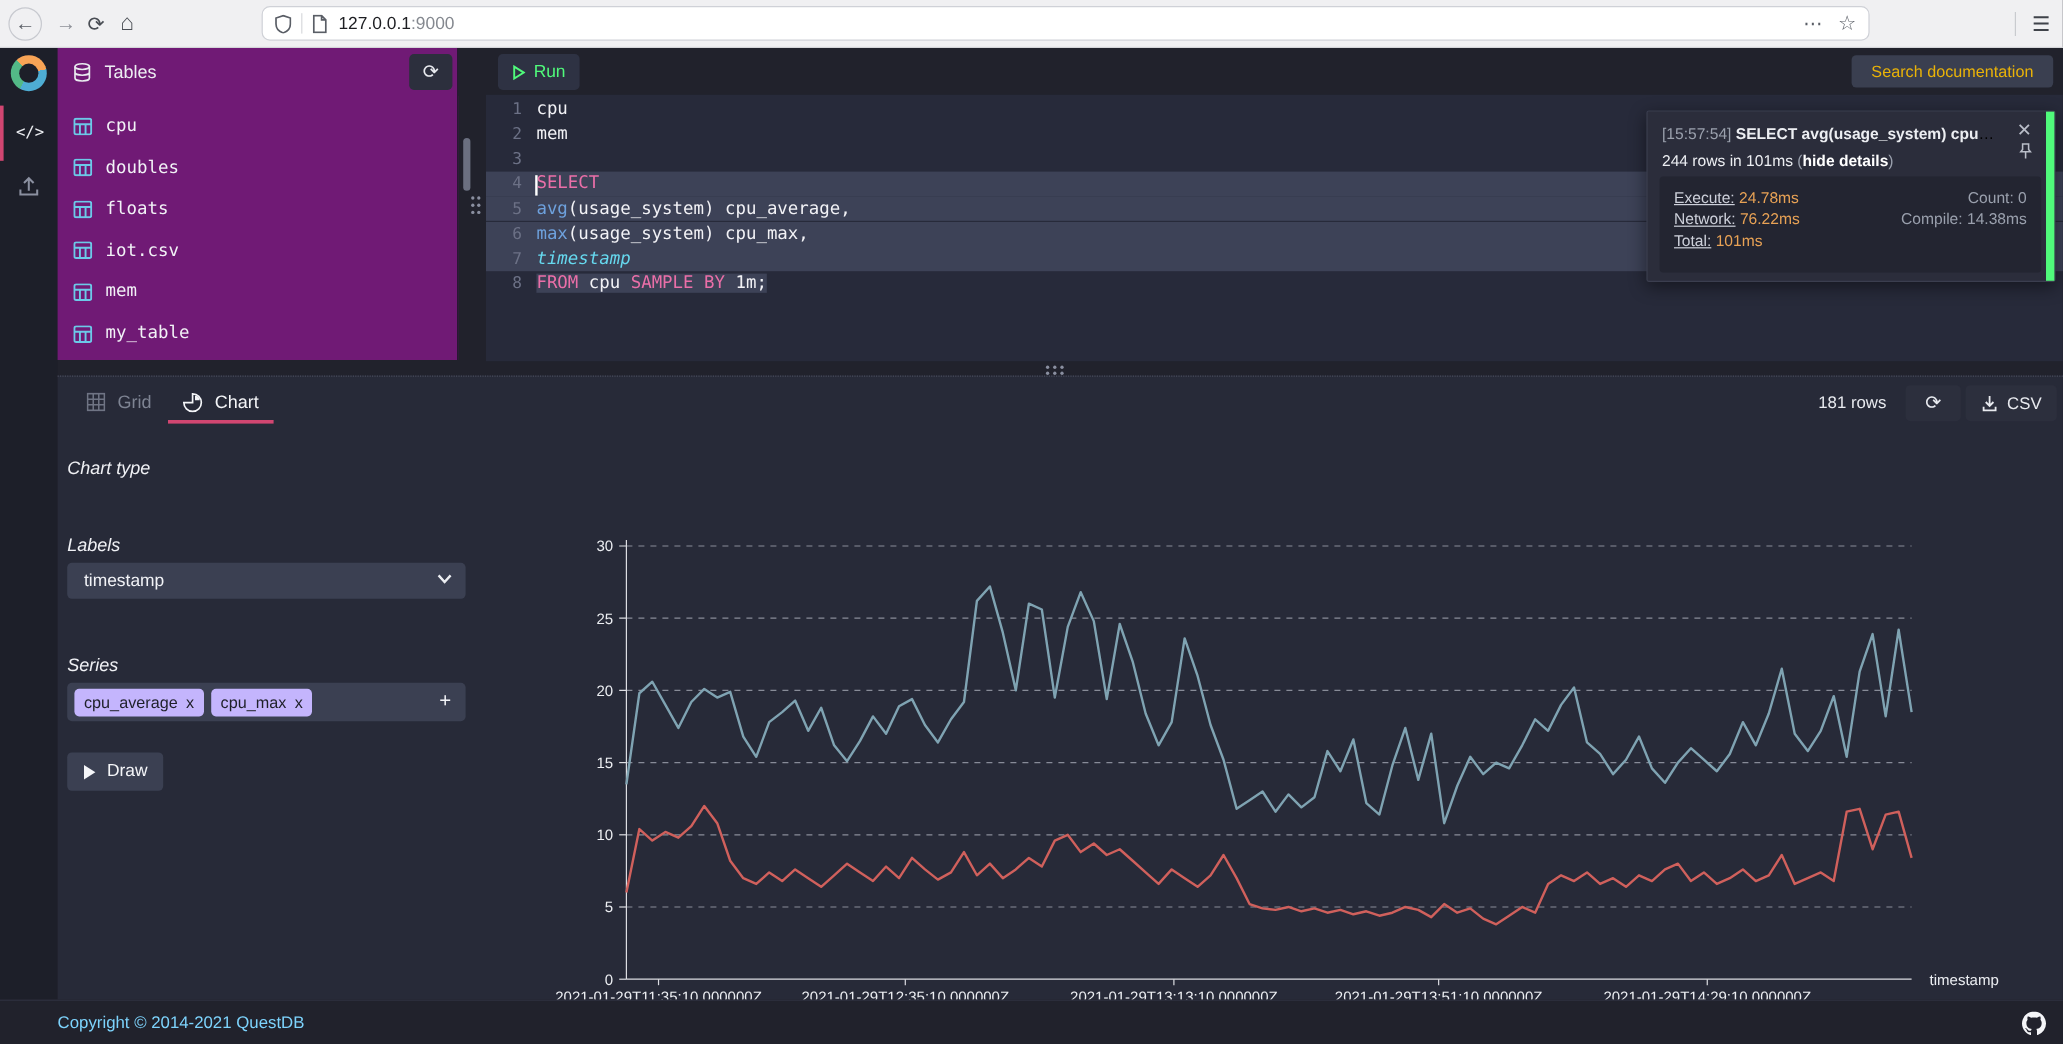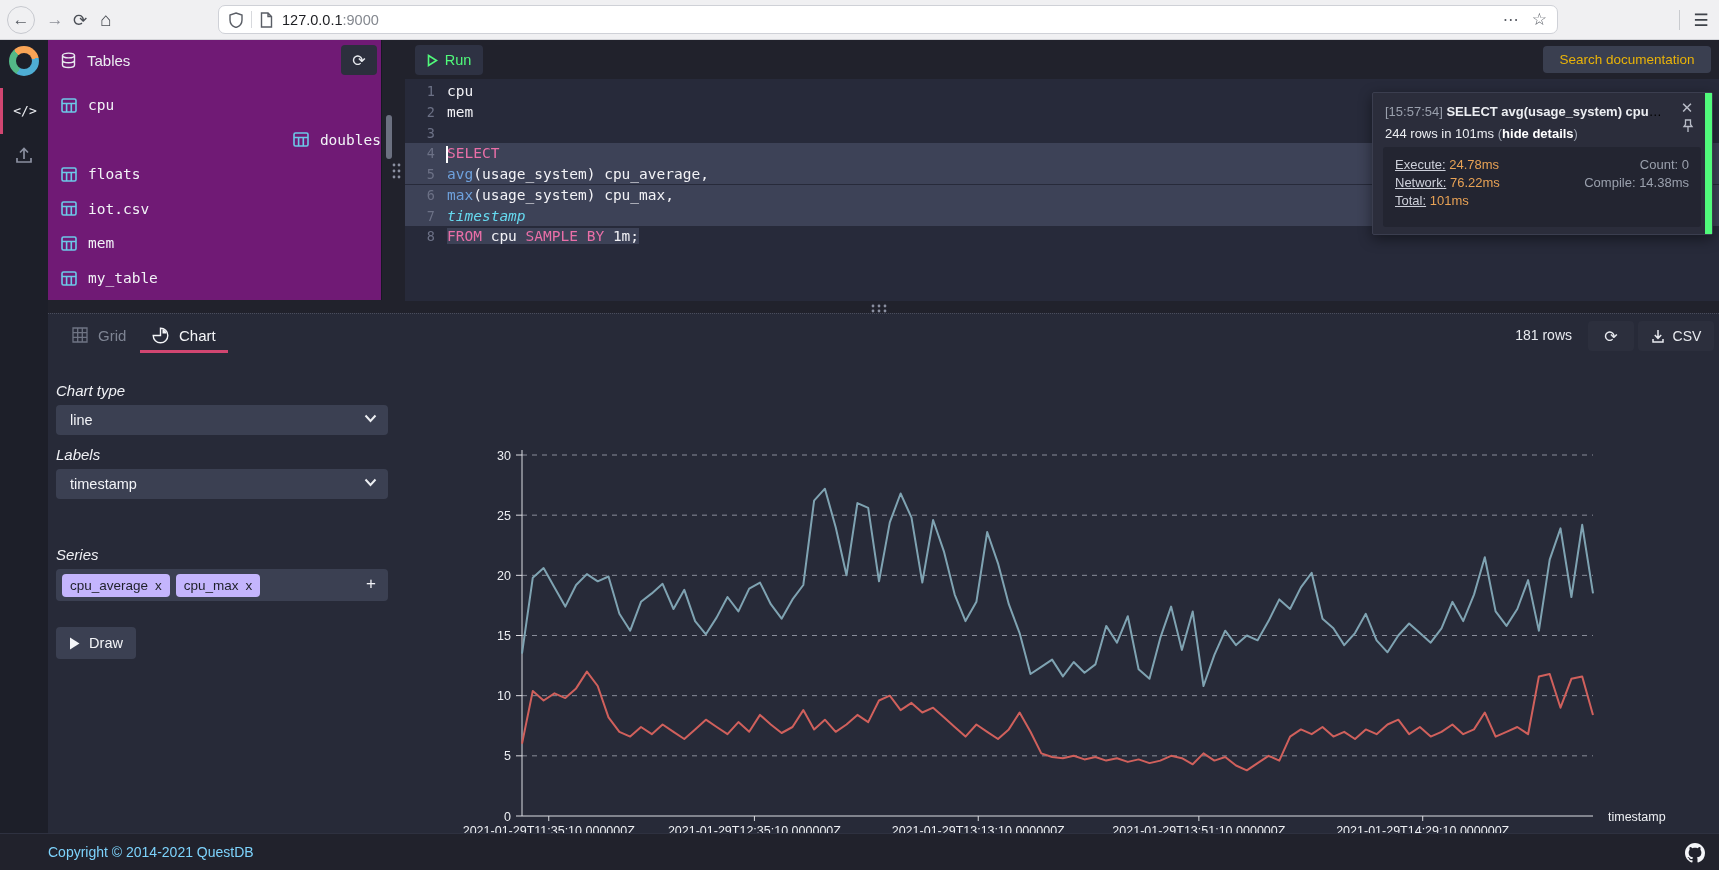--- a/index.html
+++ b/index.html
@@ -172,7 +172,7 @@
           </svg>
           <span class="tn">cpu</span>
         </div>
-        <div class="tbl-item" style="top: 82.6px; justify-content: flex-end;">
+        <div class="tbl-item" style="top: 82.6px;">
           <svg class="ti" width="16" height="15" viewBox="0 0 16 15">
             <rect x="1" y="1" width="14" height="13" rx="1.5" fill="none" stroke="#6cc9e8" stroke-width="1.6"></rect>
             <path d="M1 5.5 H15 M5.6 5.5 V14 M10.3 5.5 V14" stroke="#6cc9e8" stroke-width="1.6"></path>

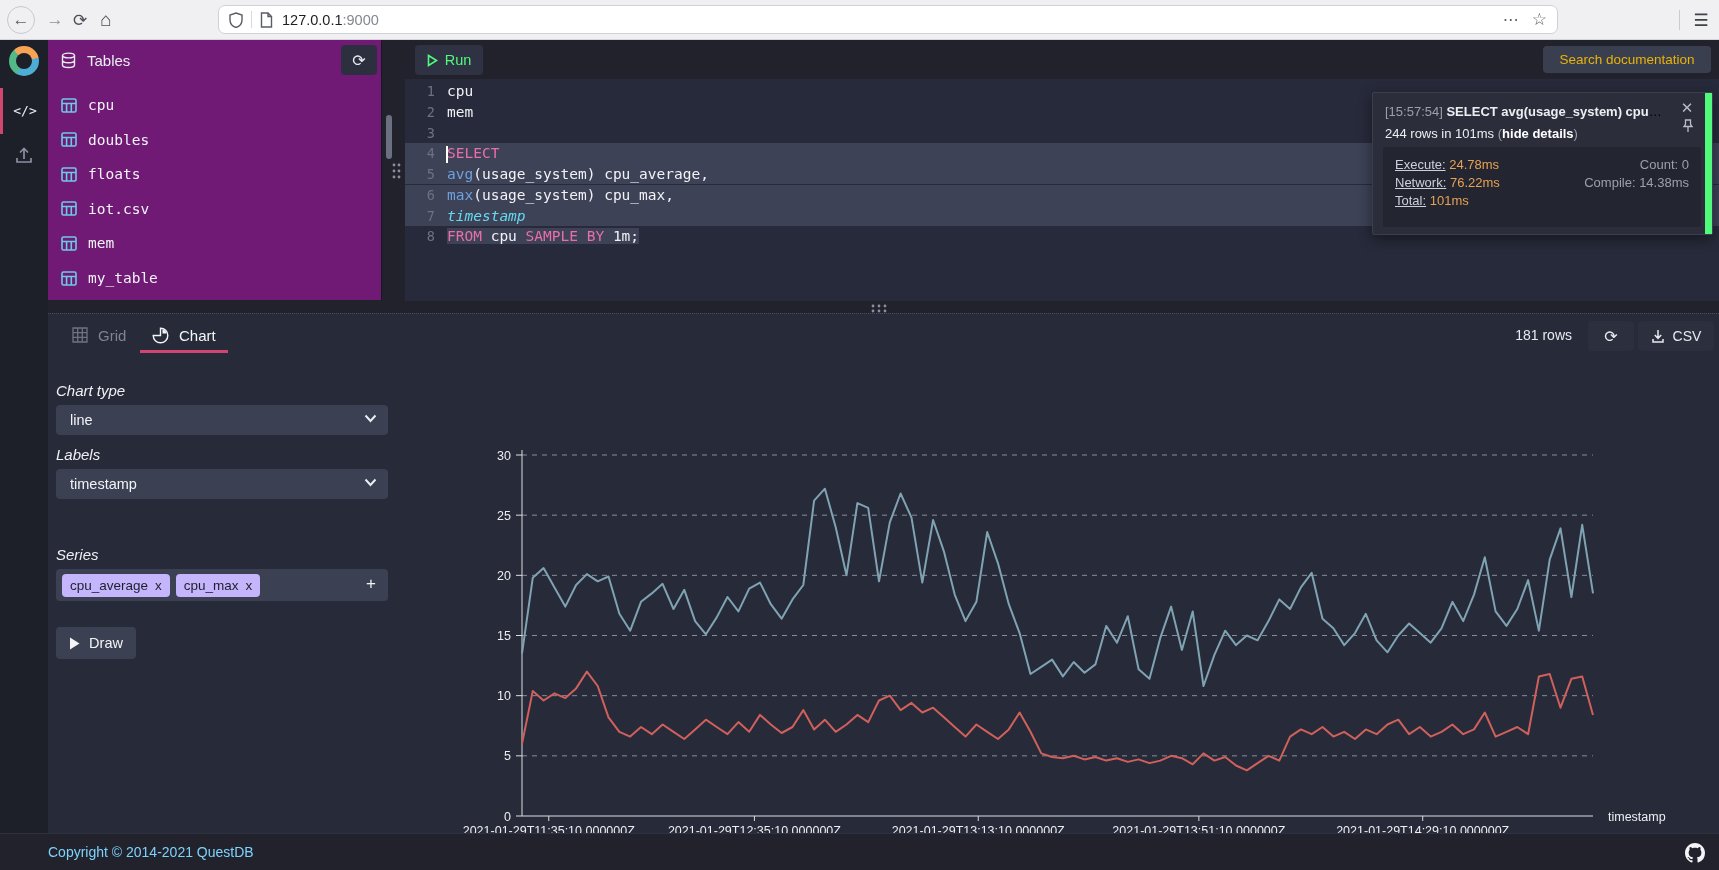--- a/index.html
+++ b/index.html
@@ -334,12 +334,6 @@
     </div>
 
     <div class="cfg-label" style="top:68px;">Chart type</div>
-    <div class="cfg-select" style="top:91px;">
-      <span>line</span>
-      <svg class="chev" width="13" height="9" viewBox="0 0 13 9">
-          <path d="M1.5 1.5 L6.5 7 L11.5 1.5" fill="none" stroke="#eceef2" stroke-width="2"></path>
-        </svg>
-    </div>
     <div class="cfg-label" style="top:132px;">Labels</div>
     <div class="cfg-select" style="top:155px;">
       <span>timestamp</span>

